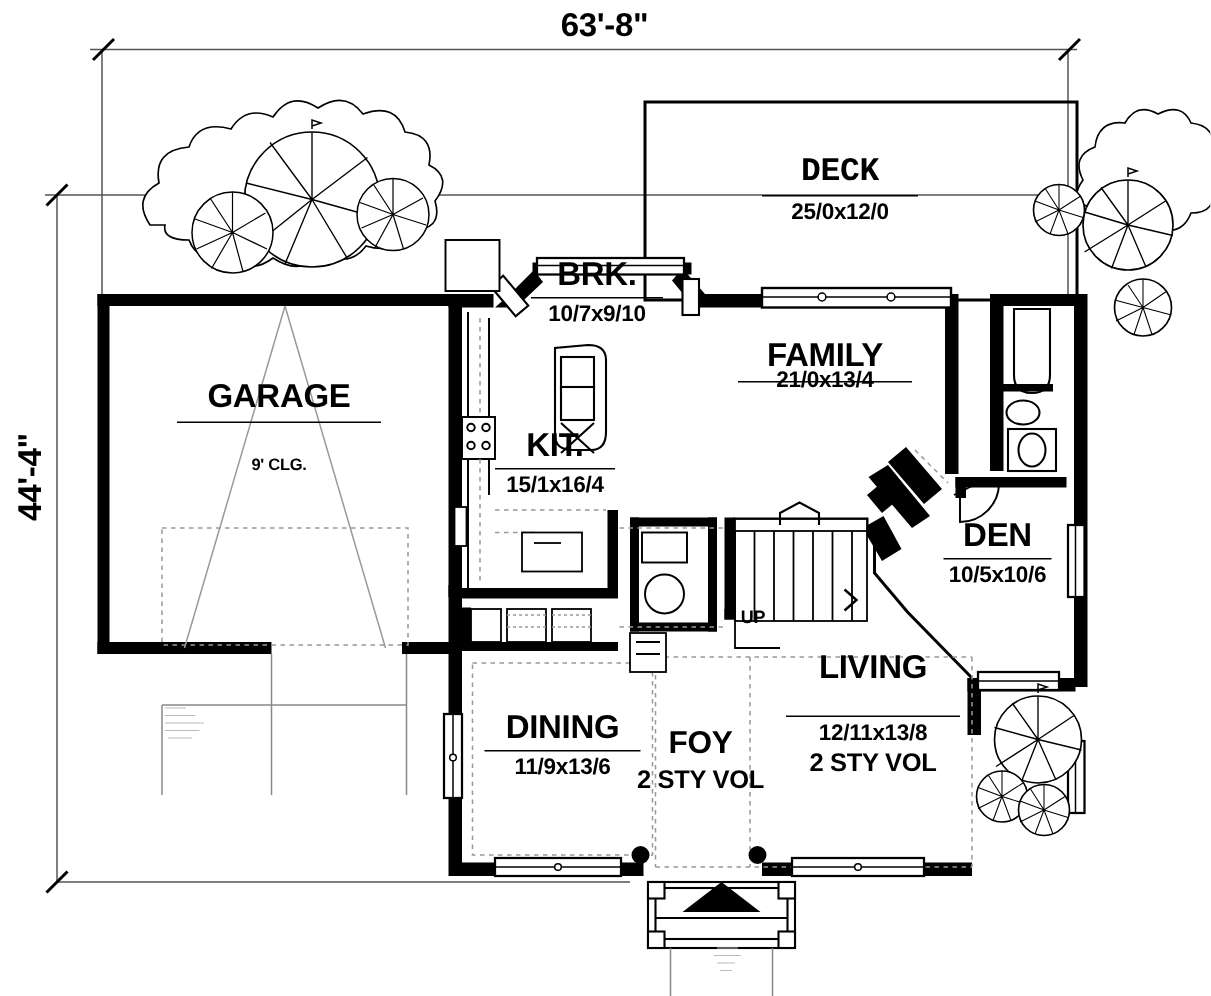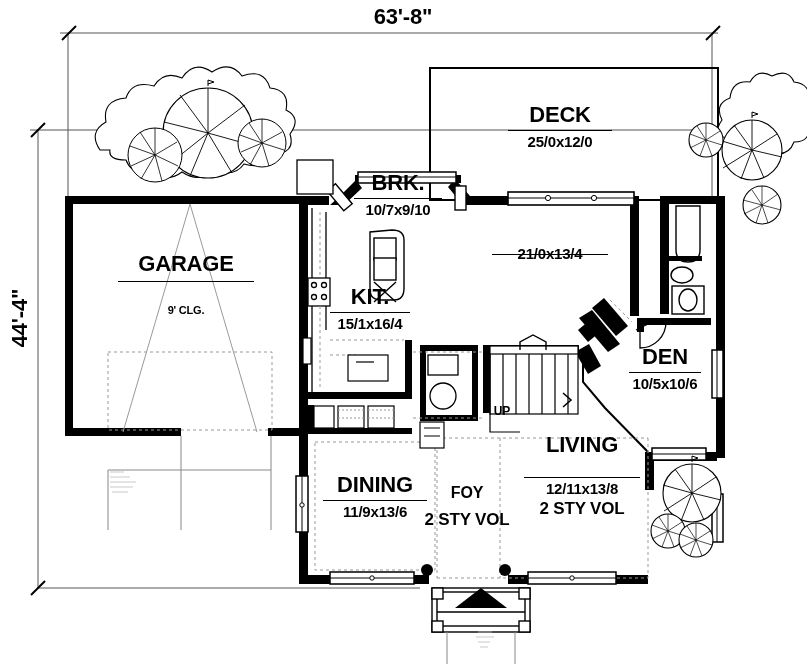--- a/index.html
+++ b/index.html
@@ -416,7 +416,7 @@
 <div class="rule" style="left:330px;top:312px;width:80px;"></div>
 <div class="lbl room-dim" style="left:300px;top:316px;width:140px;">15/1x16/4</div>
 
-<div class="lbl room-name" style="left:480px;top:104px;width:160px;">DECK</div>
+<div class="lbl room-name" style="left:480px;top:104px;width:160px;font-family:Liberation Mono, monospace;">DECK</div>
 <div class="rule" style="left:508px;top:130px;width:104px;"></div>
 <div class="lbl room-dim" style="left:480px;top:134px;width:160px;text-align:center;">25/0x12/0</div>
 

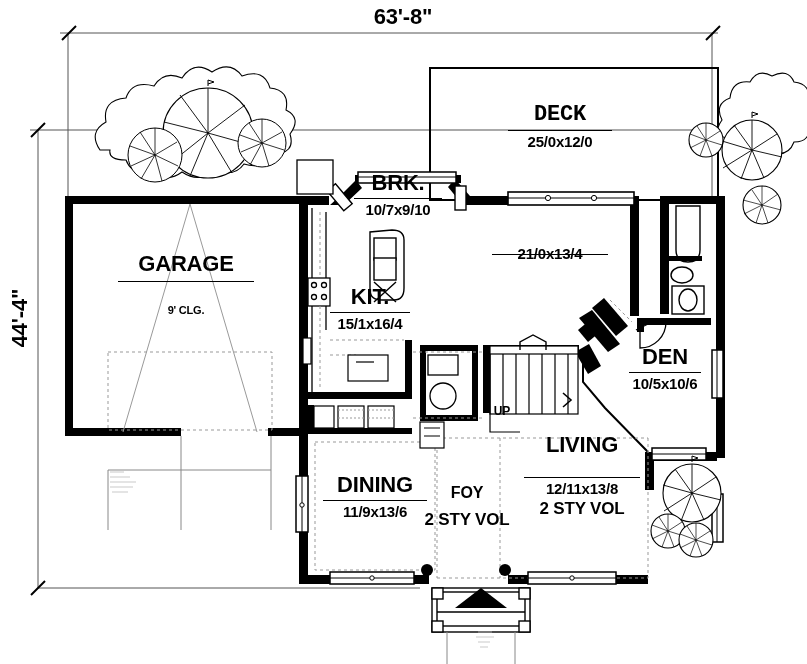--- a/index.html
+++ b/index.html
@@ -420,6 +420,7 @@
 <div class="rule" style="left:508px;top:130px;width:104px;"></div>
 <div class="lbl room-dim" style="left:480px;top:134px;width:160px;text-align:center;">25/0x12/0</div>
 
+<div class="lbl room-name" style="left:465px;top:226px;width:170px;">FAMILY</div>
 <div class="rule" style="left:492px;top:254px;width:116px;"></div>
 <div class="lbl room-dim" style="left:465px;top:246px;width:170px;">21/0x13/4</div>
 

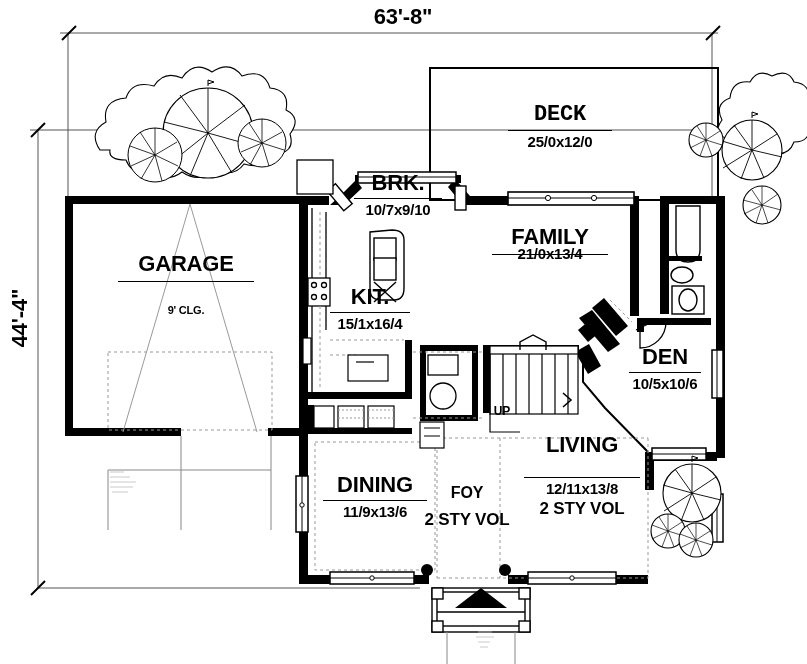--- a/index.html
+++ b/index.html
@@ -22,7 +22,7 @@
     line-height:1.0;
   }
   .room-name{font-size:22px;}
-  .room-name.small{font-size:16px;text-align:center;}
+  .room-name.small{font-size:21px;text-align:center;}
   .room-dim{font-size:15px;}
   .room-dim.tiny{font-size:17px;}
   .clg{font-size:11px;}

